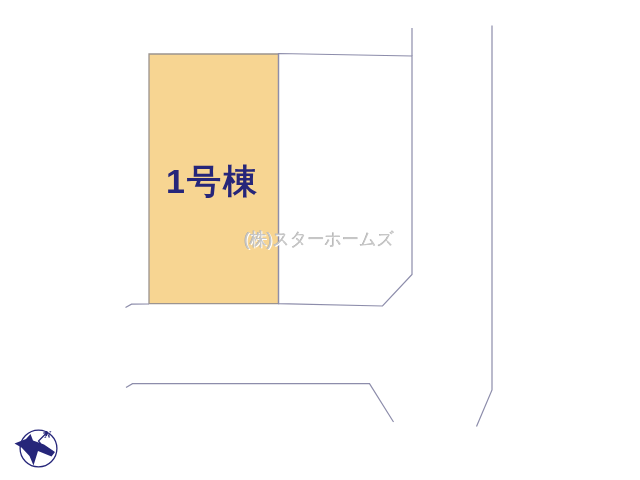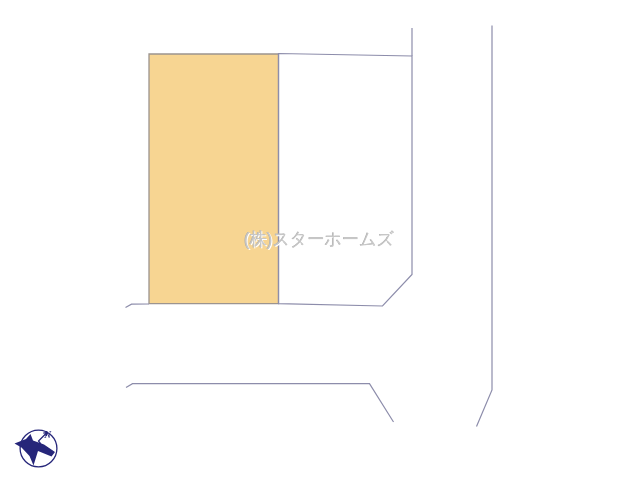--- a/index.html
+++ b/index.html
@@ -101,6 +101,7 @@
     </g>
   </svg>
 
+  <div class="plot-label">1号棟</div>
 
   <div class="watermark">(株)スターホームズ</div>
 

